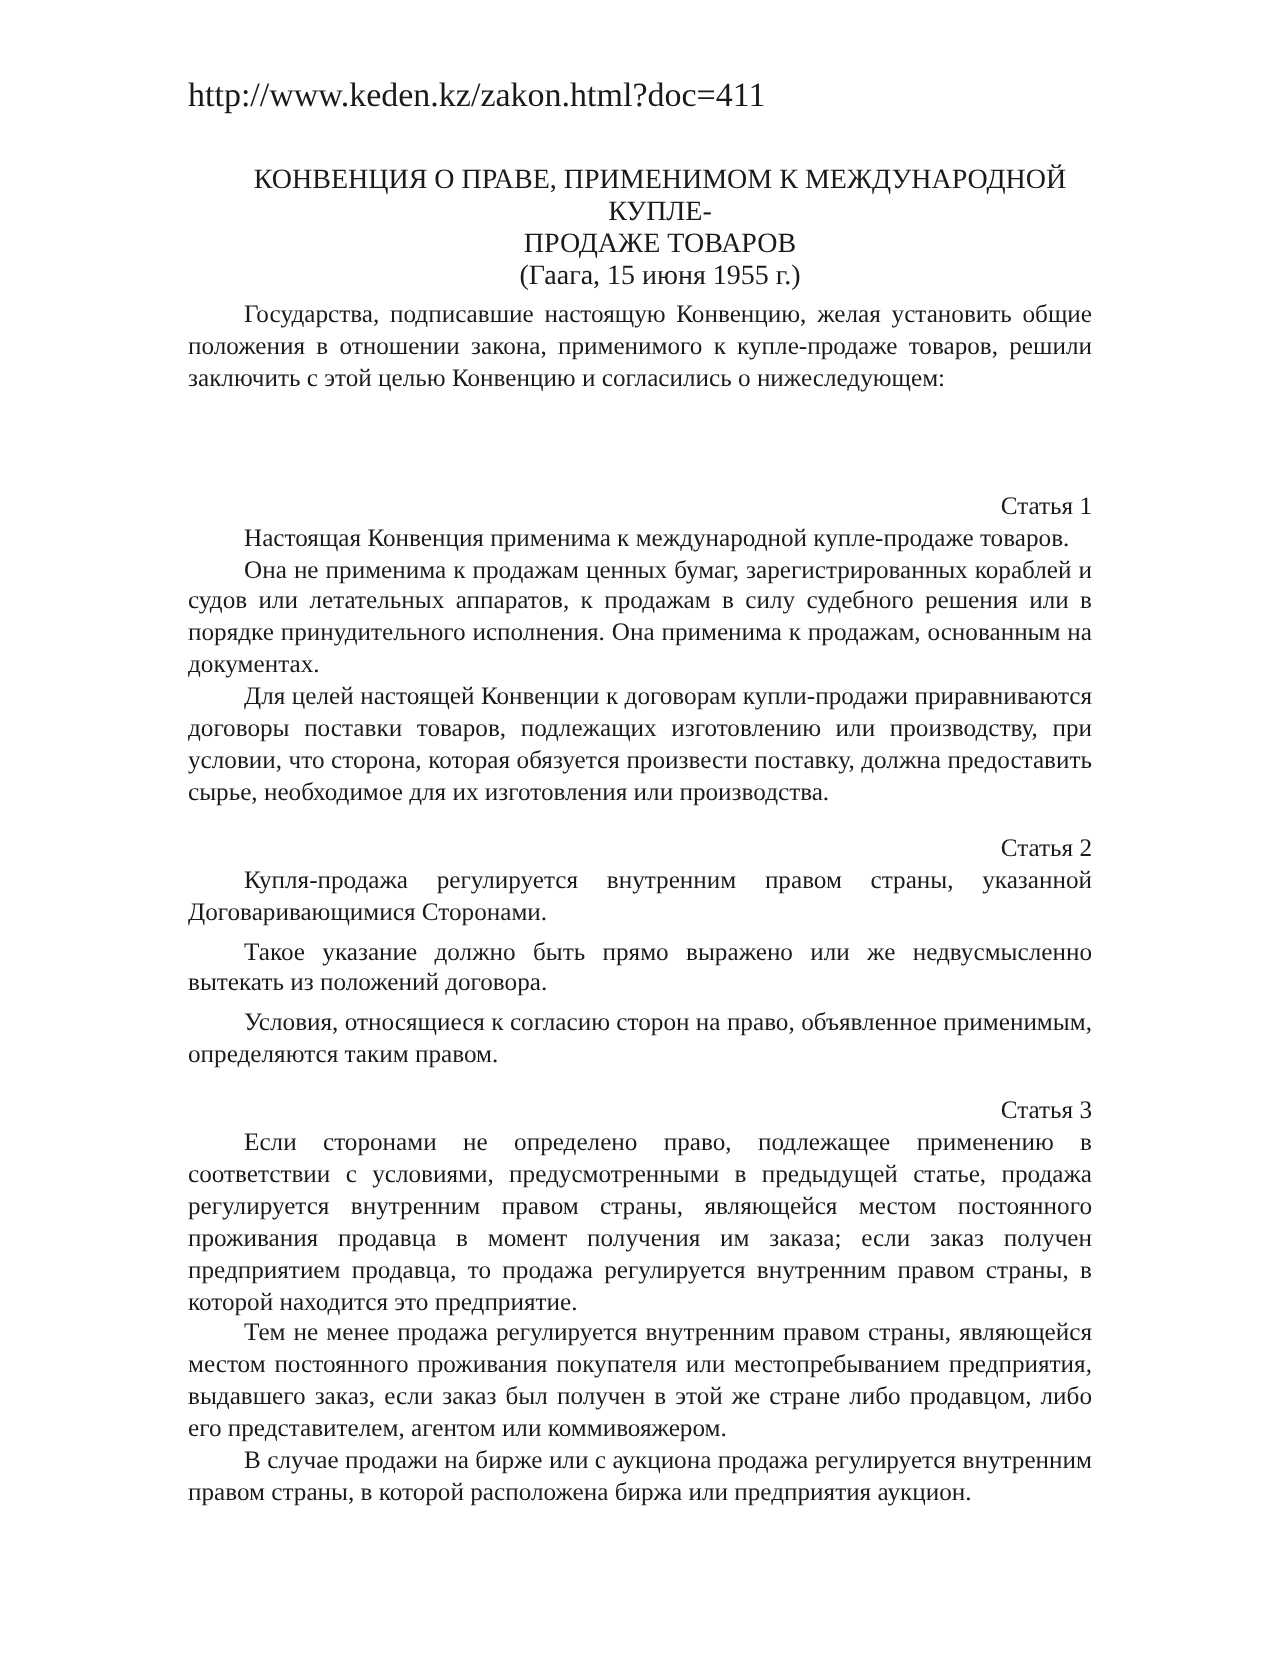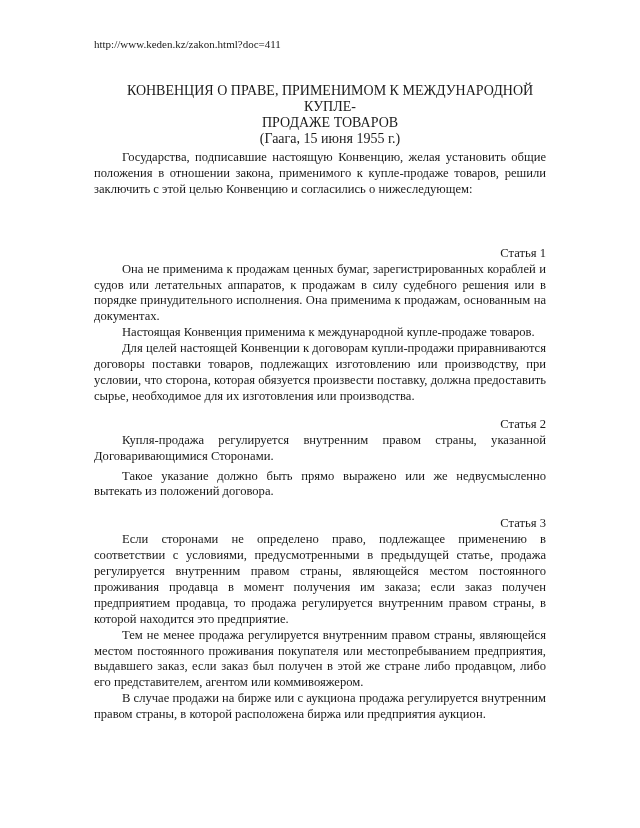--- a/index.html
+++ b/index.html
@@ -5,7 +5,7 @@
     html, body { margin: 0; padding: 0; background: #ffffff; }
     body { width: 640px; height: 828px; position: relative; overflow: hidden;
       font-family: "Liberation Serif", "DejaVu Serif", serif; color: #1a1a1a; font-size: 12.6px; }
-    .url { position: absolute; left: 94px; top: 38px; font-size: 11px; }
+    .url { position: absolute; left: 94px; top: 38px; font-size: 17px; }
     .title { position: absolute; left: 100px; width: 460px; top: 83px; text-align: center; line-height: 16px; font-size: 14px; }
     .page { position: absolute; left: 94px; width: 452px; top: 150px; line-height: 15.9px; }
     p { margin: 0; text-align: justify; text-indent: 28px; font-family: Liberation Serif, serif; }

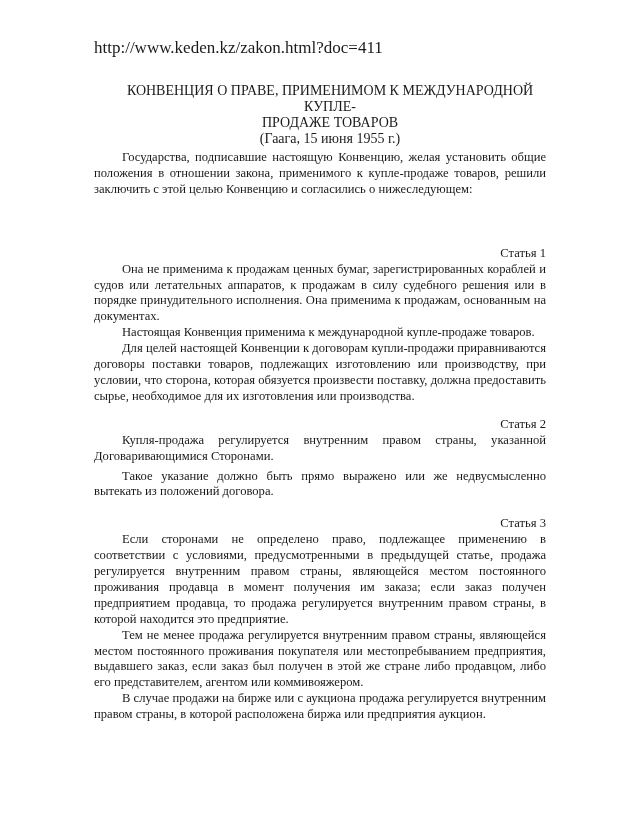--- a/index.html
+++ b/index.html
@@ -30,8 +30,8 @@
 
   <div class="art">
     <p class="art-title">Статья 1</p>
+    <p>Настоящая Конвенция применима к международной купле-продаже товаров.</p>
     <p>Она не применима к продажам ценных бумаг, зарегистрированных кораблей и судов или летательных аппаратов, к продажам в силу судебного решения или в порядке принудительного исполнения. Она применима к продажам, основанным на документах.</p>
-    <p>Настоящая Конвенция применима к международной купле-продаже товаров.</p>
     <p>Для целей настоящей Конвенции к договорам купли-продажи приравниваются договоры поставки товаров, подлежащих изготовлению или производству, при условии, что сторона, которая обязуется произвести поставку, должна предоставить сырье, необходимое для их изготовления или производства.</p>
   </div>
 

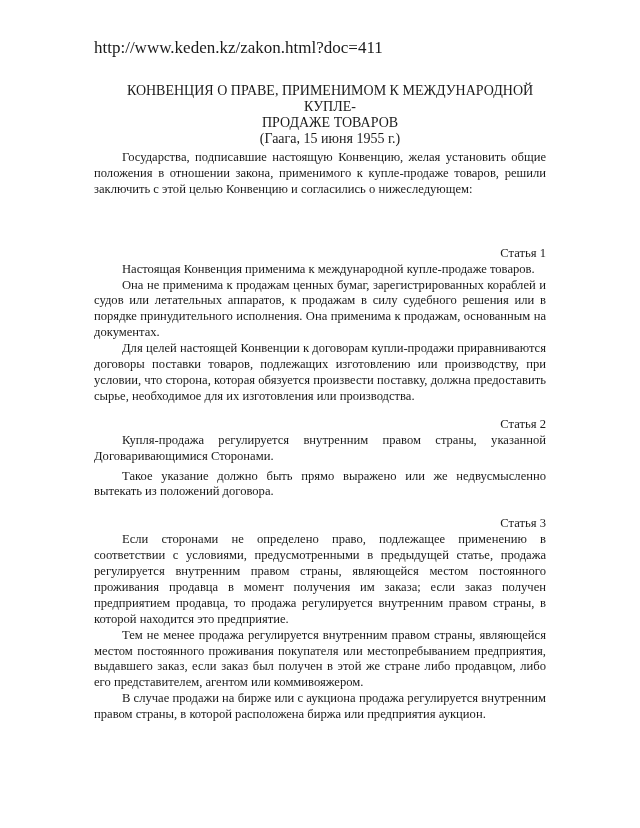--- a/index.html
+++ b/index.html
@@ -41,6 +41,7 @@
     <div class="gap"></div>
     <p>Такое указание должно быть прямо выражено или же недвусмысленно вытекать из положений договора.</p>
     <div class="gap"></div>
+    <p>Условия, относящиеся к согласию сторон на право, объявленное применимым, определяются таким правом.</p>
   </div>
 
   <div class="art">

